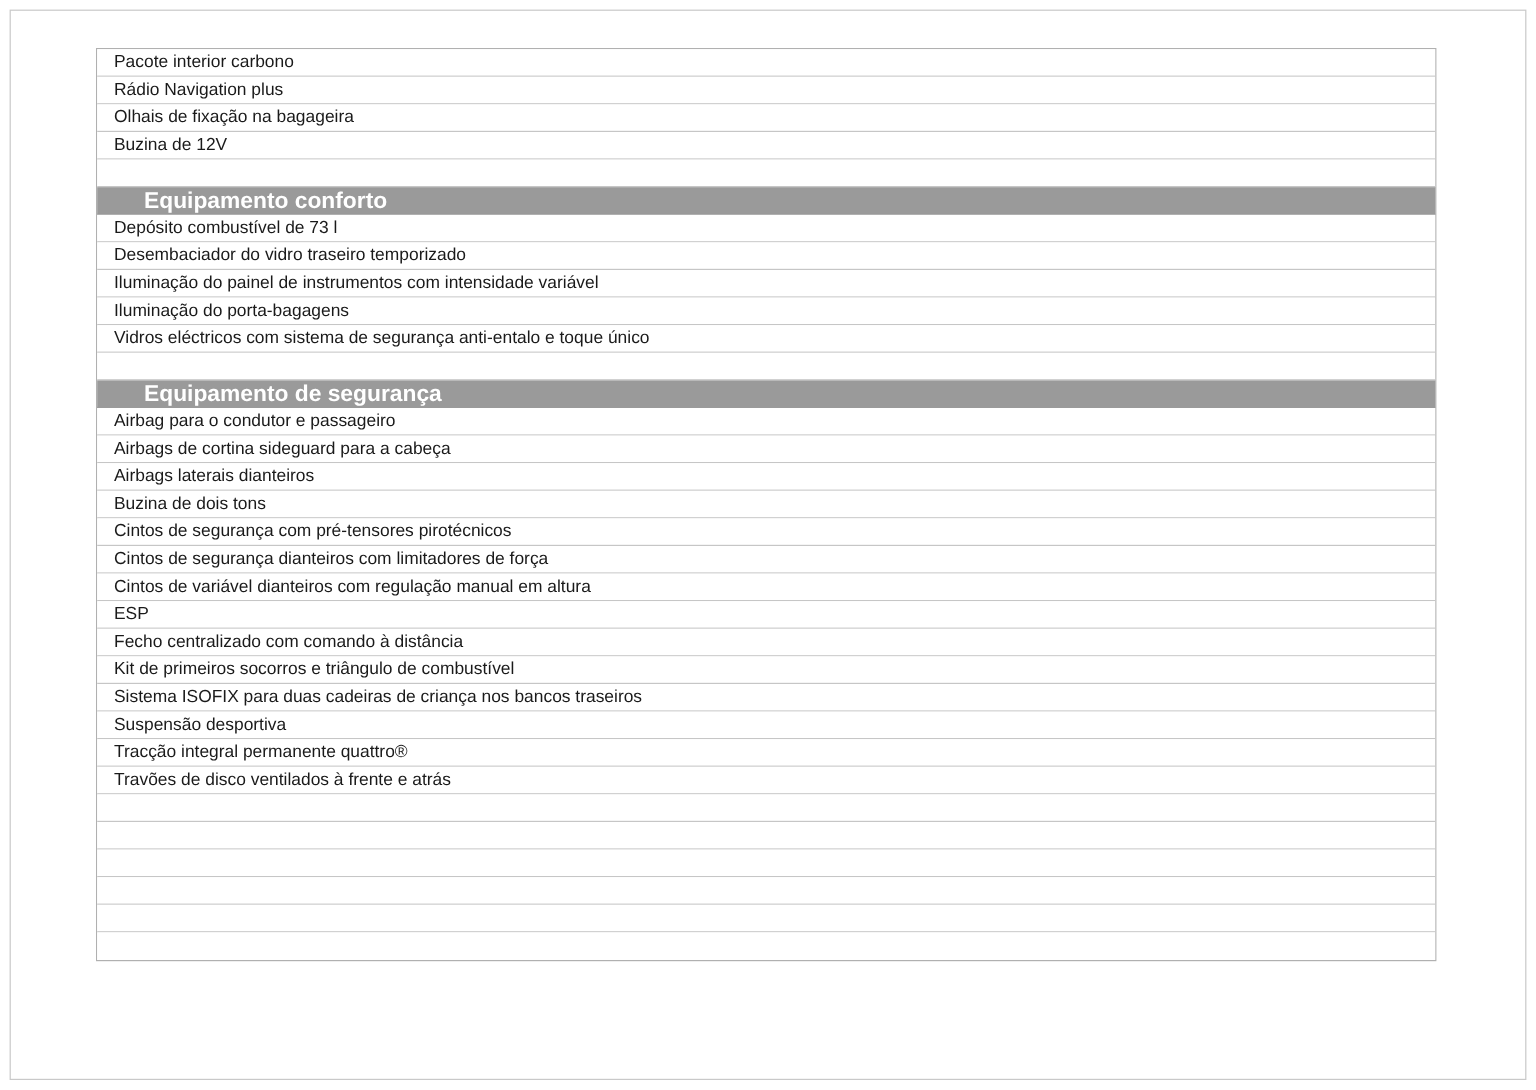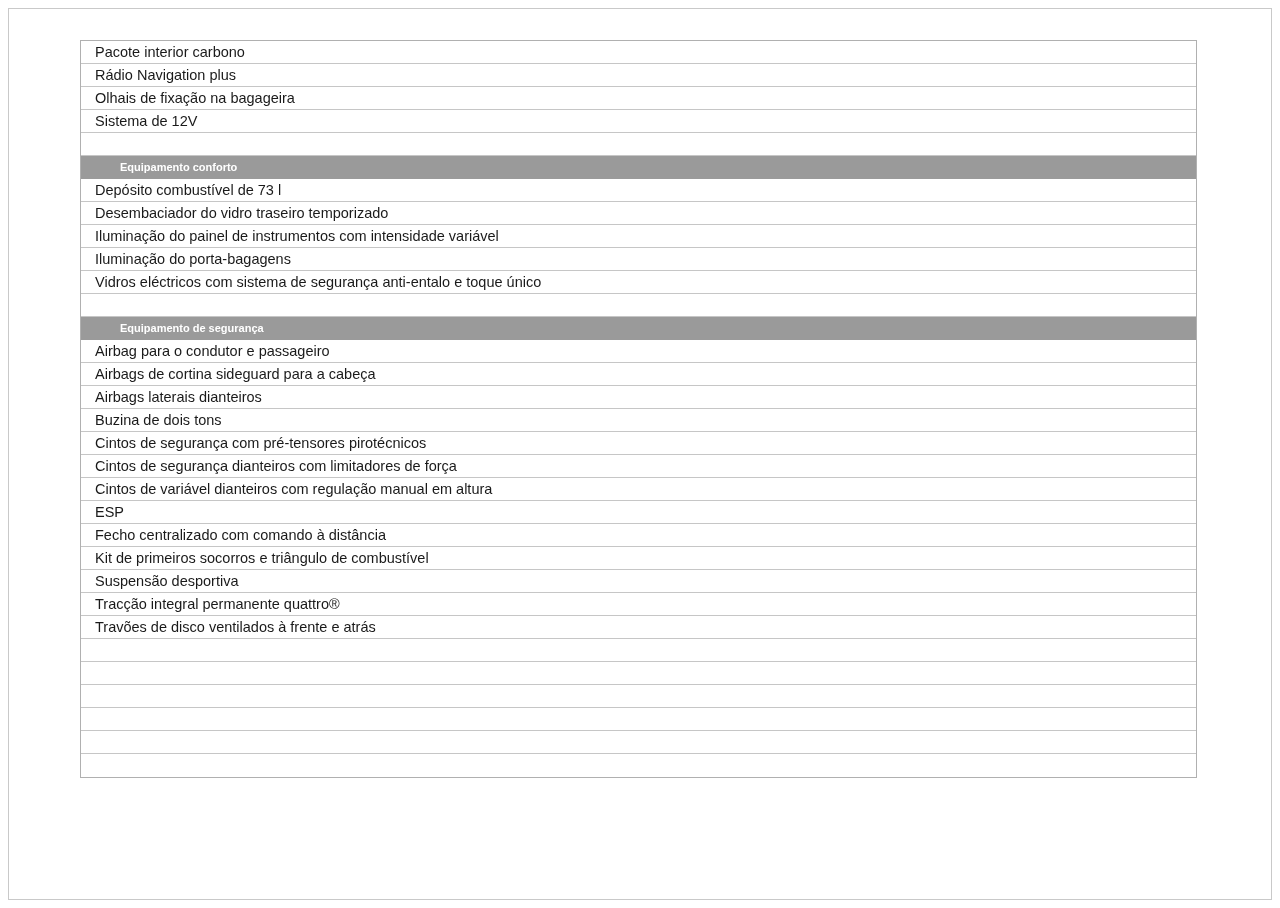--- a/index.html
+++ b/index.html
@@ -84,7 +84,7 @@
       <div class="row item">Pacote interior carbono</div>
       <div class="row item">Rádio Navigation plus</div>
       <div class="row item">Olhais de fixação na bagageira</div>
-      <div class="row item">Sistema de 12V</div>
+      <div class="row item">Buzina de 12V</div>
       <div class="row spacer"></div>
       <div class="row header">Equipamento conforto</div>
       <div class="row item">Depósito combustível de 73 l</div>

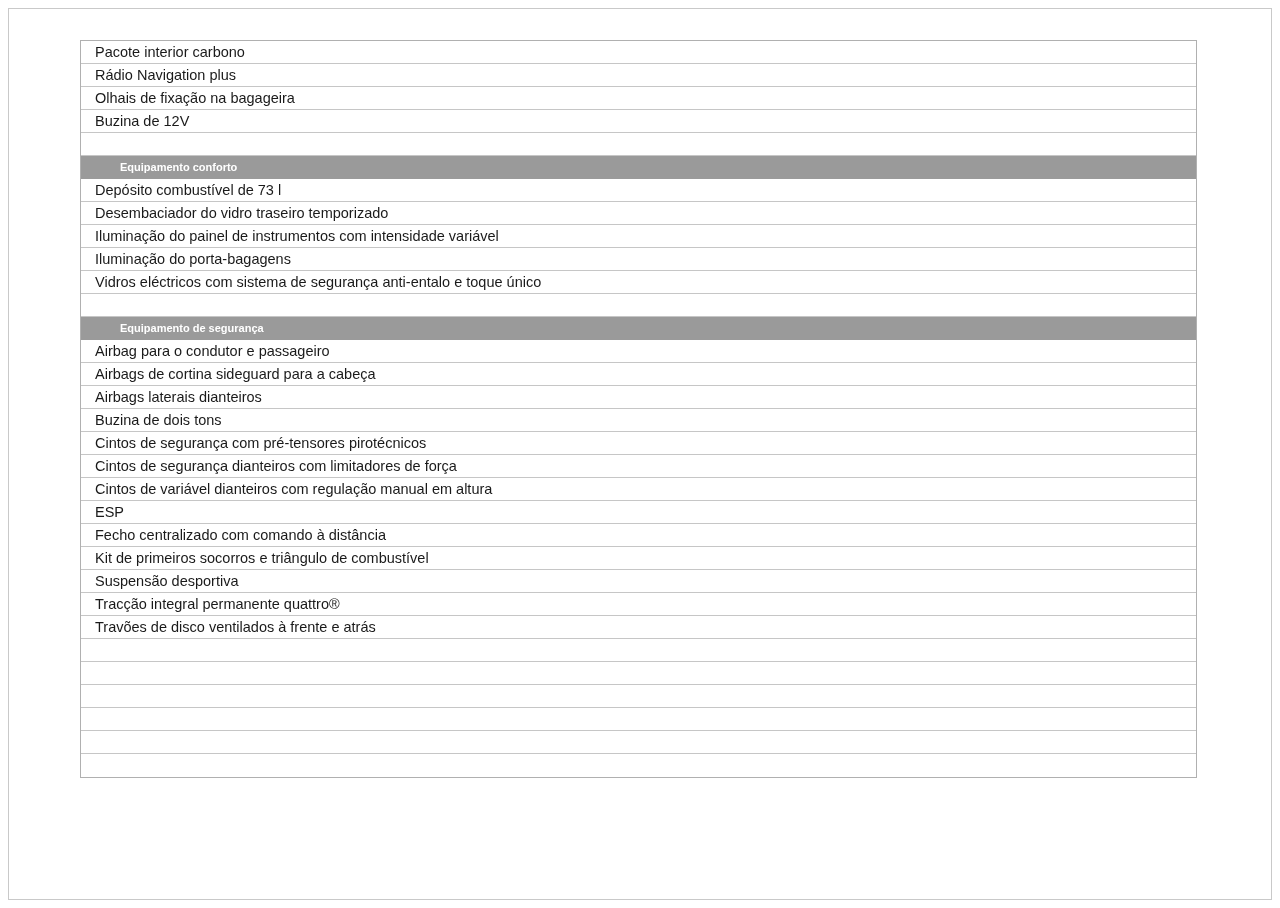--- a/index.html
+++ b/index.html
@@ -61,7 +61,7 @@
     background: #9a9a9a;
     color: #ffffff;
     font-weight: bold;
-    font-size: 11px;
+    font-size: 19px;
     border-bottom: 1px solid #9a9a9a;
     padding-left: 39px;
   }

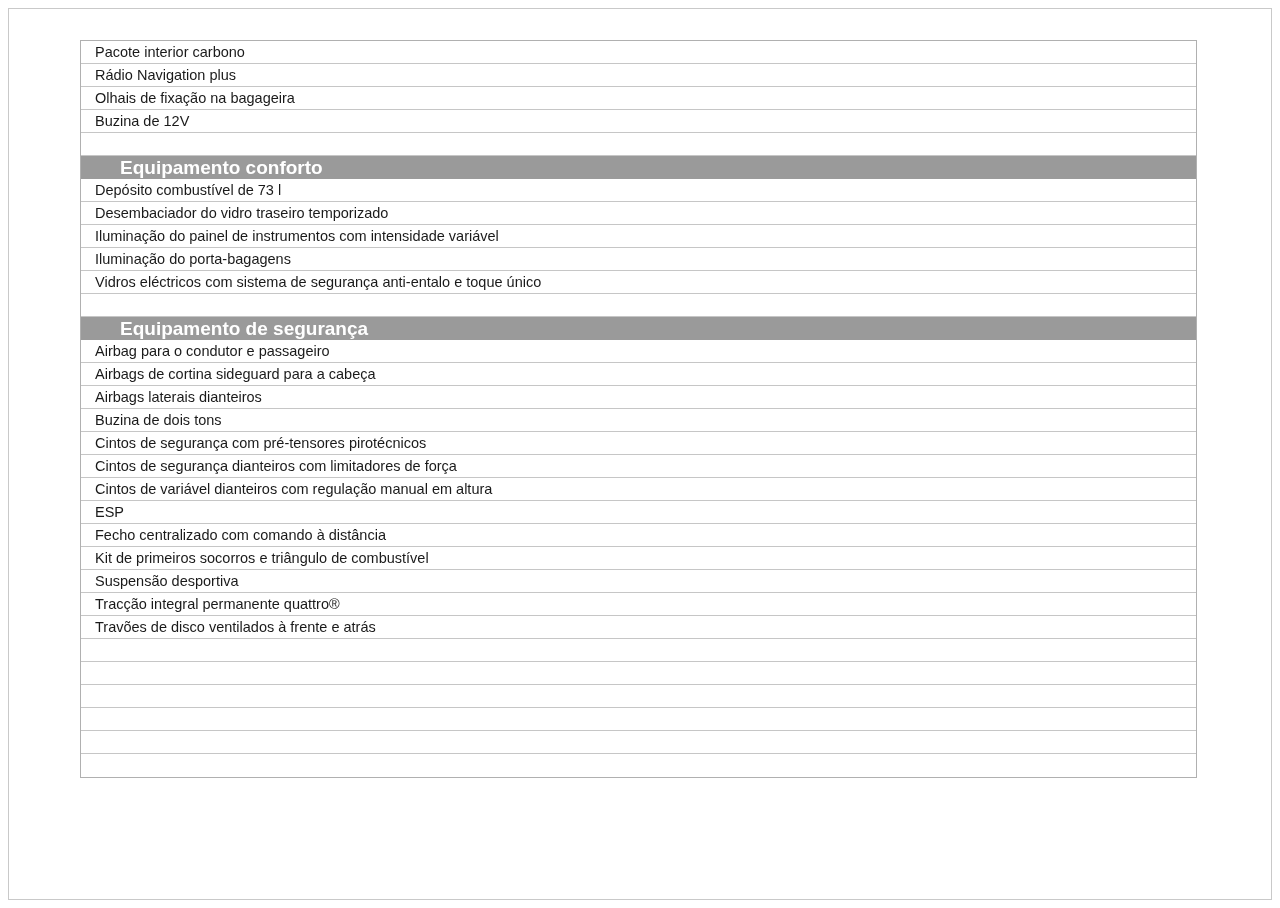--- a/index.html
+++ b/index.html
@@ -104,6 +104,7 @@
       <div class="row item">ESP</div>
       <div class="row item">Fecho centralizado com comando à distância</div>
       <div class="row item">Kit de primeiros socorros e triângulo de combustível</div>
+      <div class="row item">Sistema ISOFIX para duas cadeiras de criança nos bancos traseiros</div>
       <div class="row item">Suspensão desportiva</div>
       <div class="row item">Tracção integral permanente quattro®</div>
       <div class="row item">Travões de disco ventilados à frente e atrás</div>

